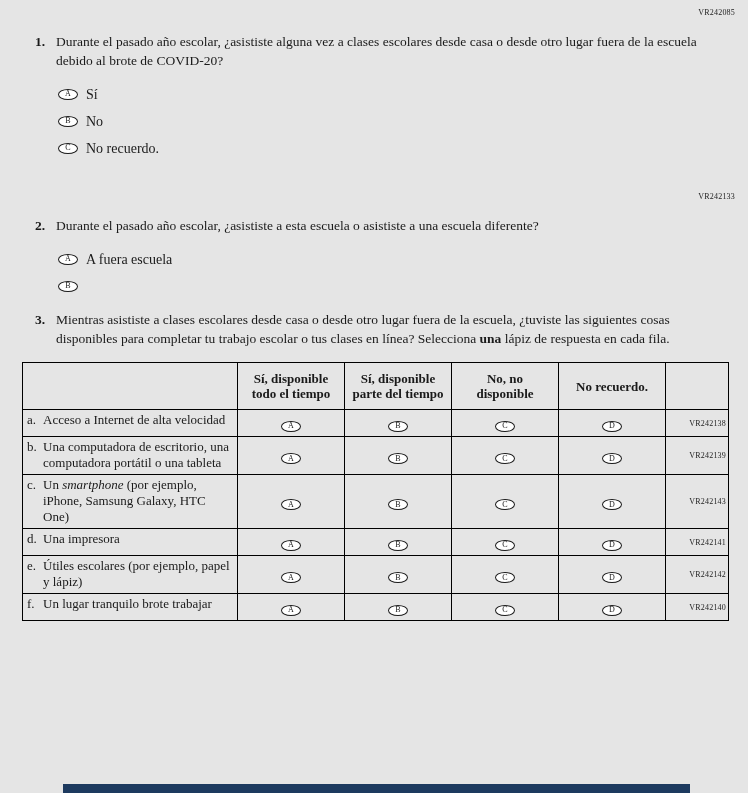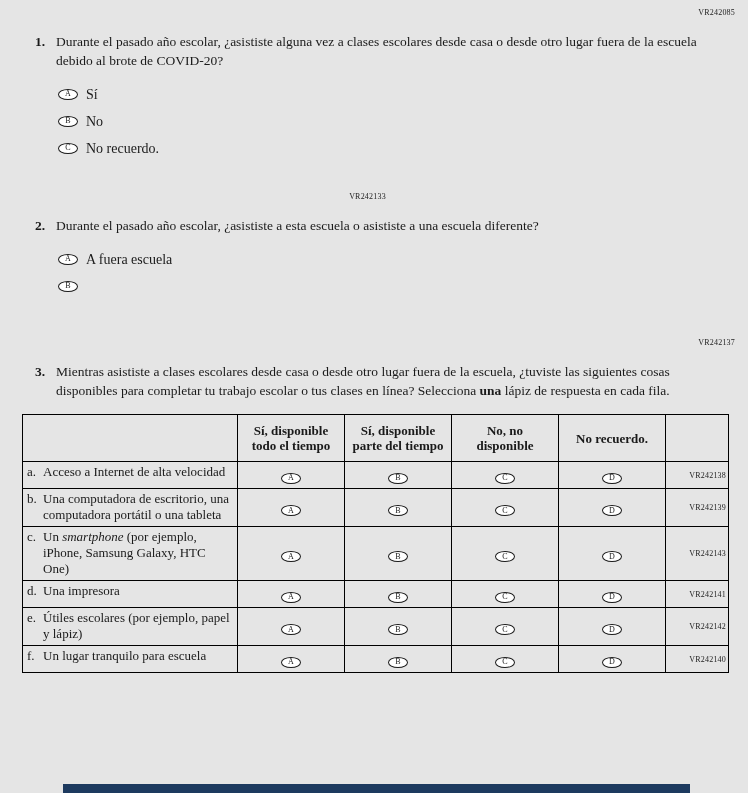--- a/index.html
+++ b/index.html
@@ -27,7 +27,7 @@
     color: #222;
     letter-spacing: 0.2px;
   }
-  .code-2 { margin-top: 34px; text-align: center; }
+  .code-2 { margin-top: 34px; }
   .code-3 { margin-top: 42px; }
   .question {
     margin: 14px 38px 0 35px;

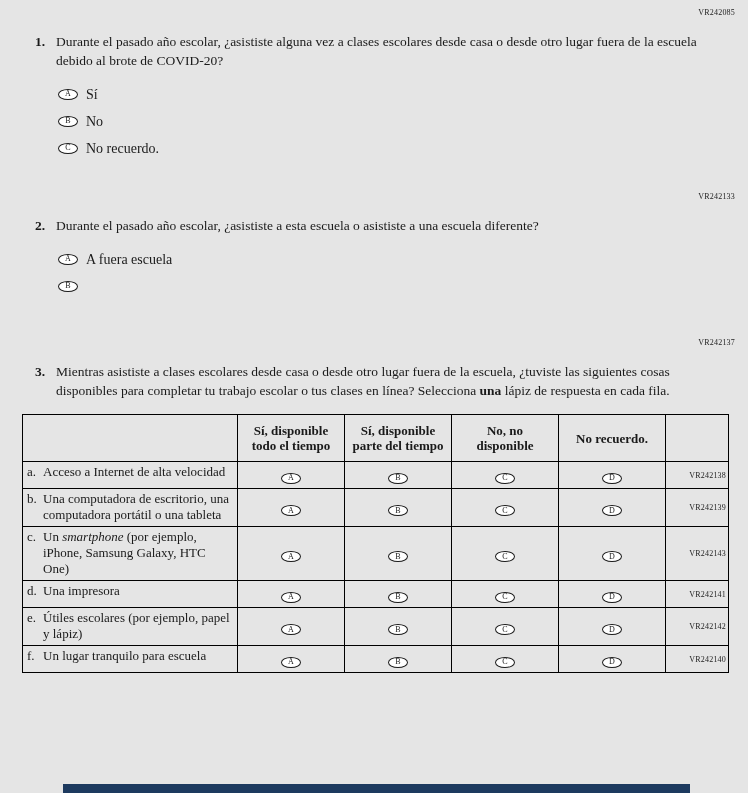--- a/index.html
+++ b/index.html
@@ -175,7 +175,6 @@
     </div>
   </div>
 
-  <div class="code code-3">VR242137</div>
 
   <div class="question">
     <div class="q-row">

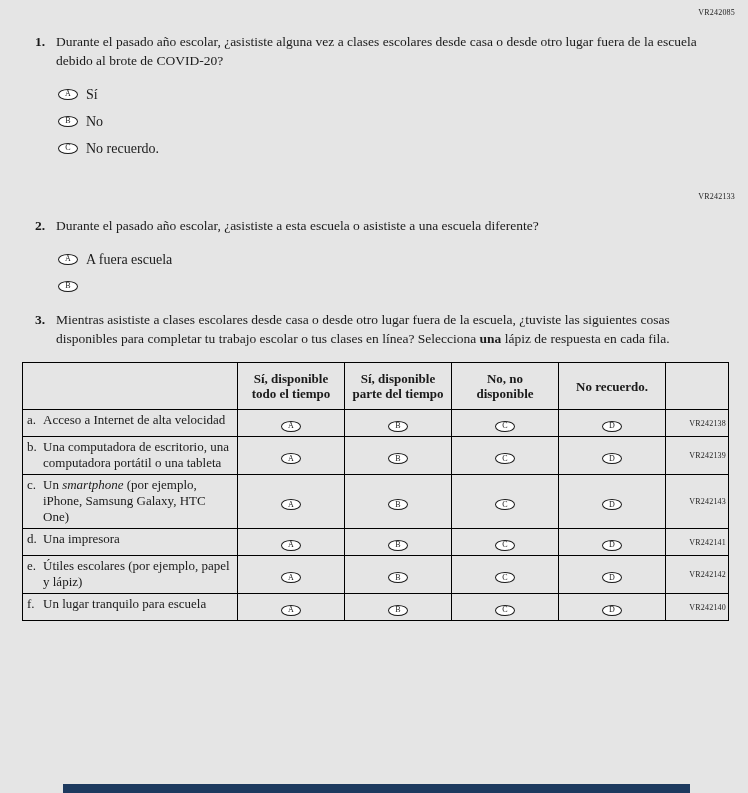--- a/index.html
+++ b/index.html
@@ -278,7 +278,7 @@
         <td class="item-cell">
           <div class="row-inner">
             <span class="row-letter">f.</span>
-            <span class="row-text">Un lugar tranquilo para escuela</span>
+            <span class="row-text">Un lugar tranquilo brote trabajar</span>
           </div>
         </td>
         <td class="ans-cell"><span class="bubble">A</span></td>

